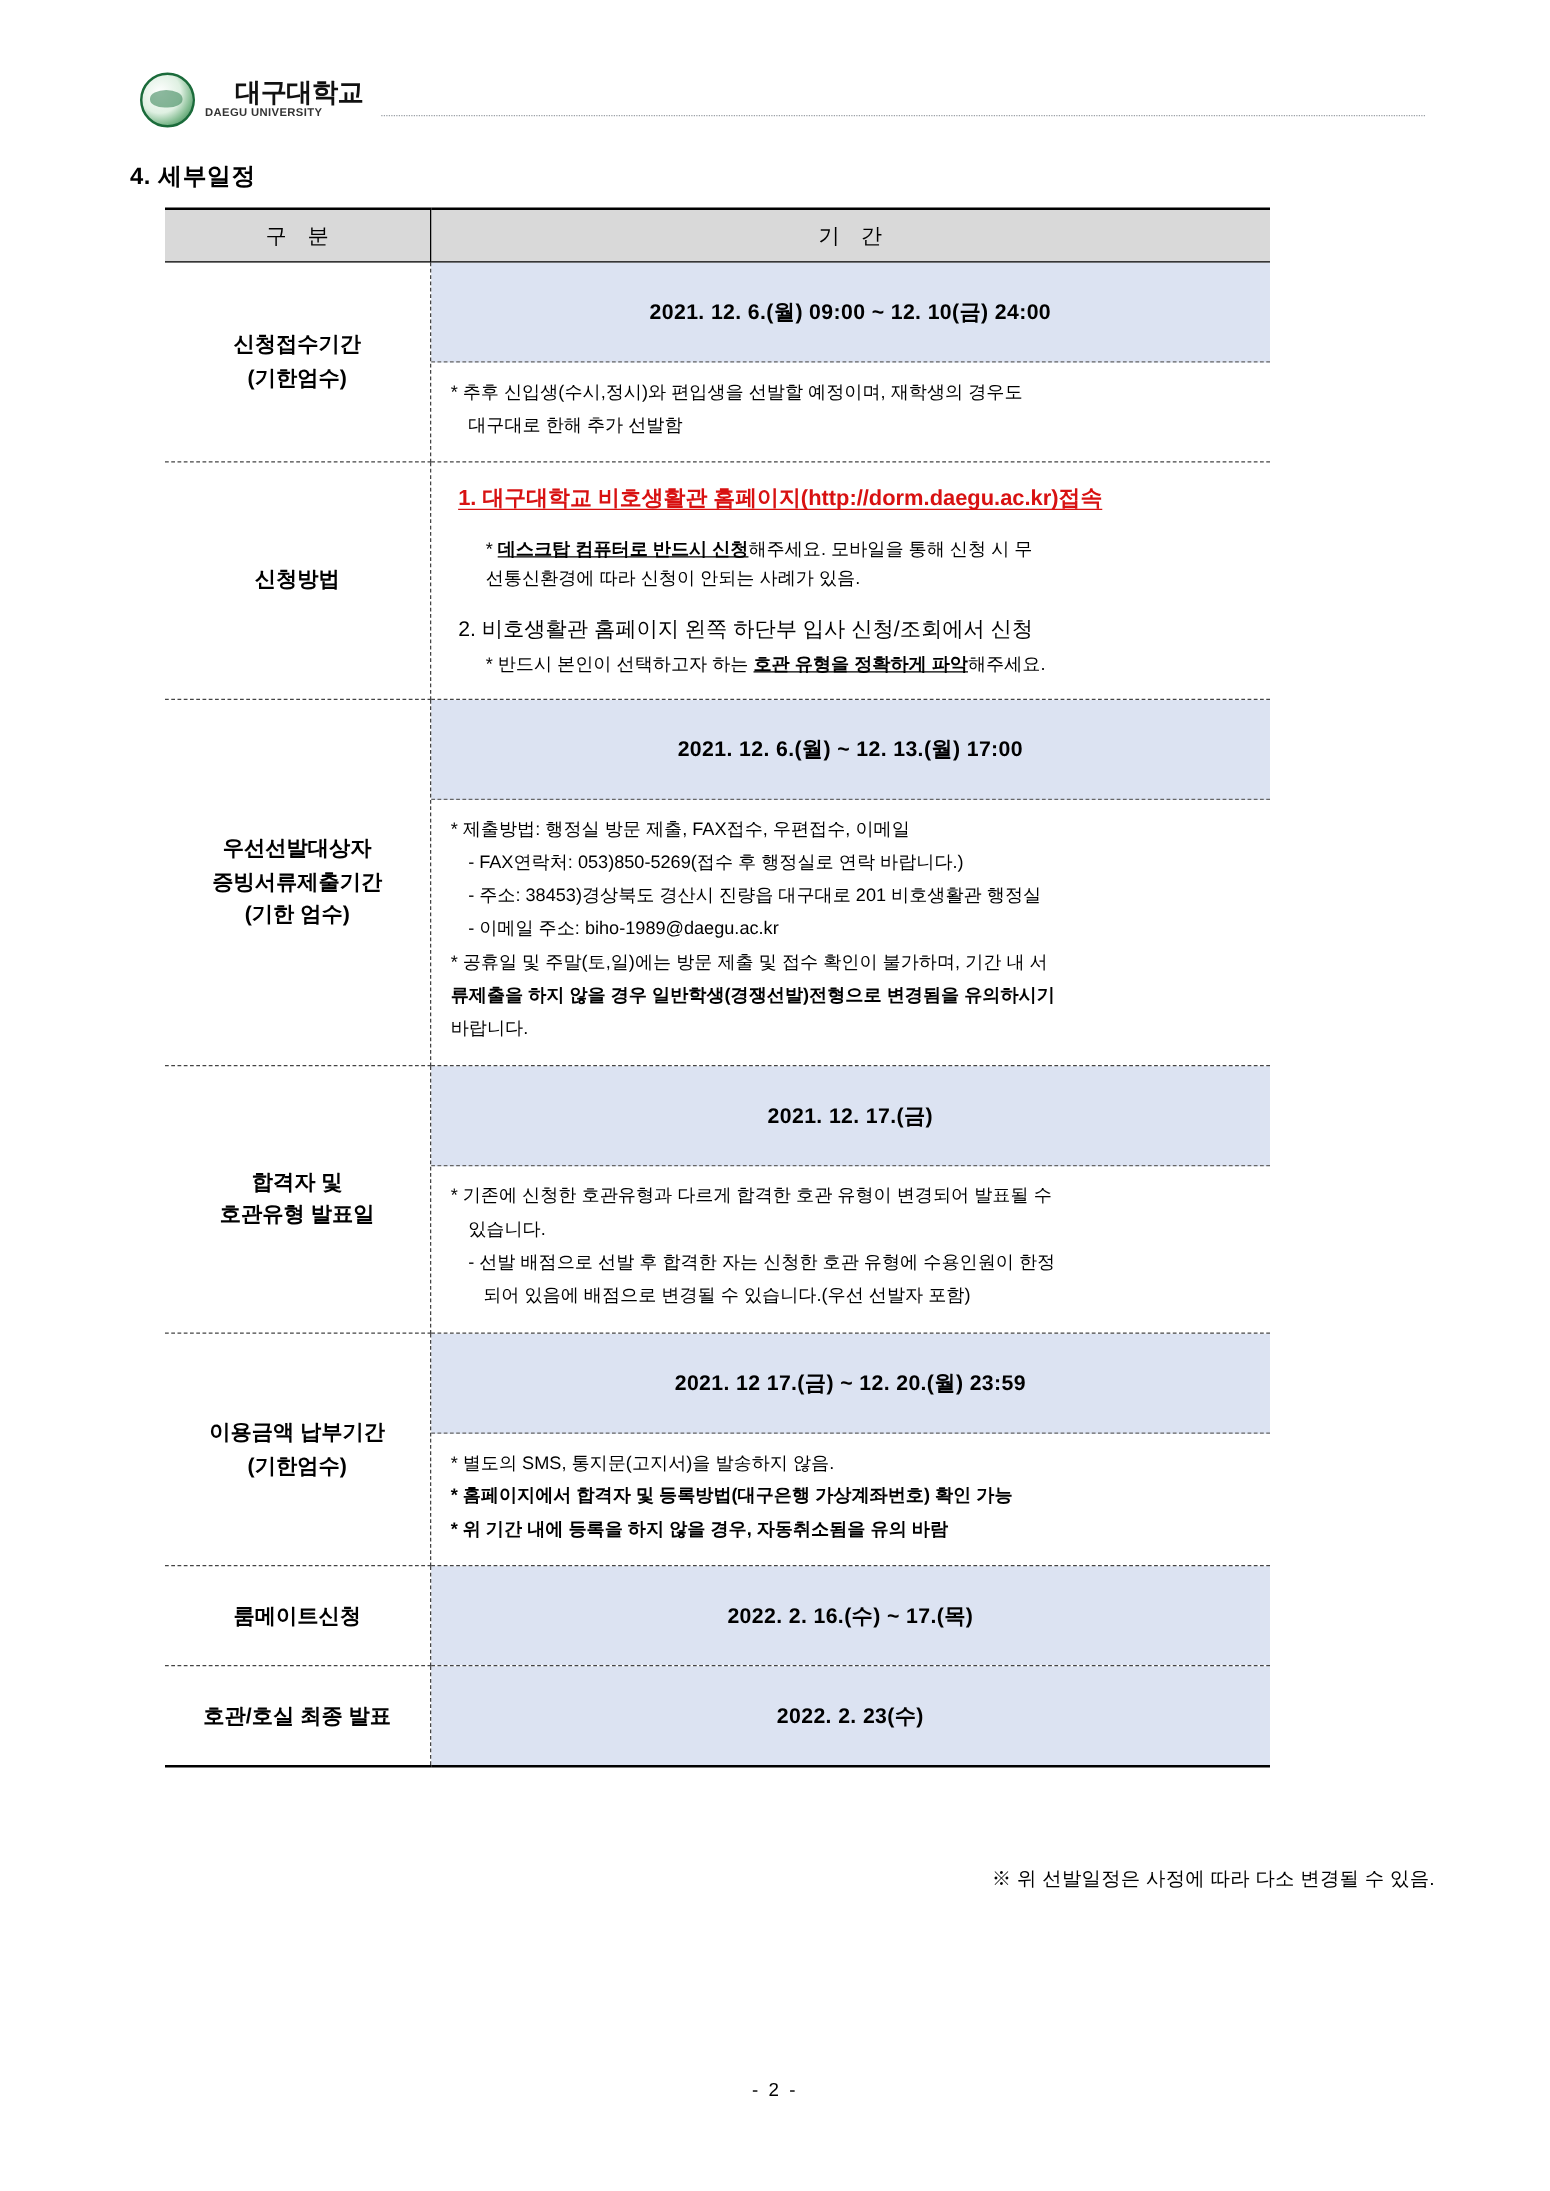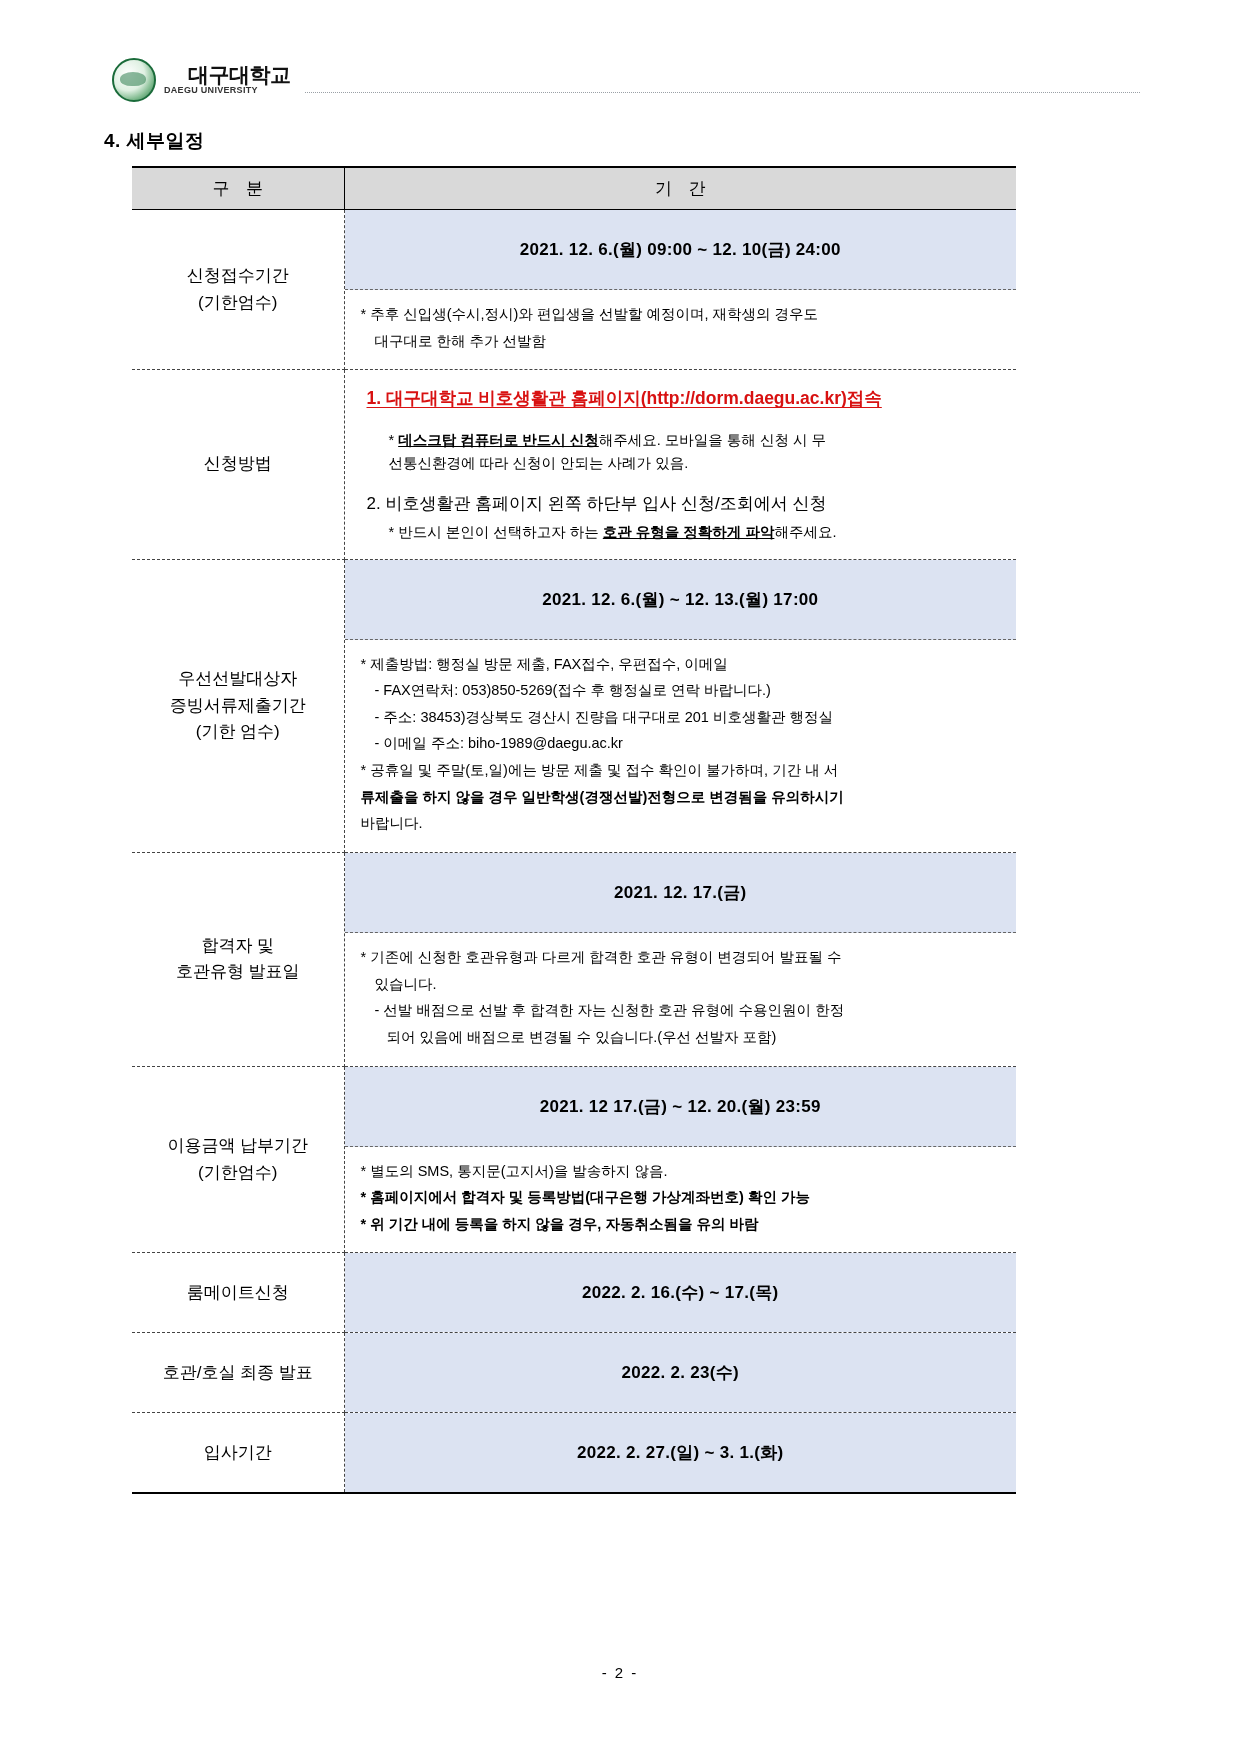--- a/index.html
+++ b/index.html
@@ -125,7 +125,7 @@
     border-right: 1.4px dashed #444;
     text-align: center;
     font-size: 17px;
-    font-weight: normal;
+    font-weight: bold;
     line-height: 1.55;
     padding: 10px 4px;
   }

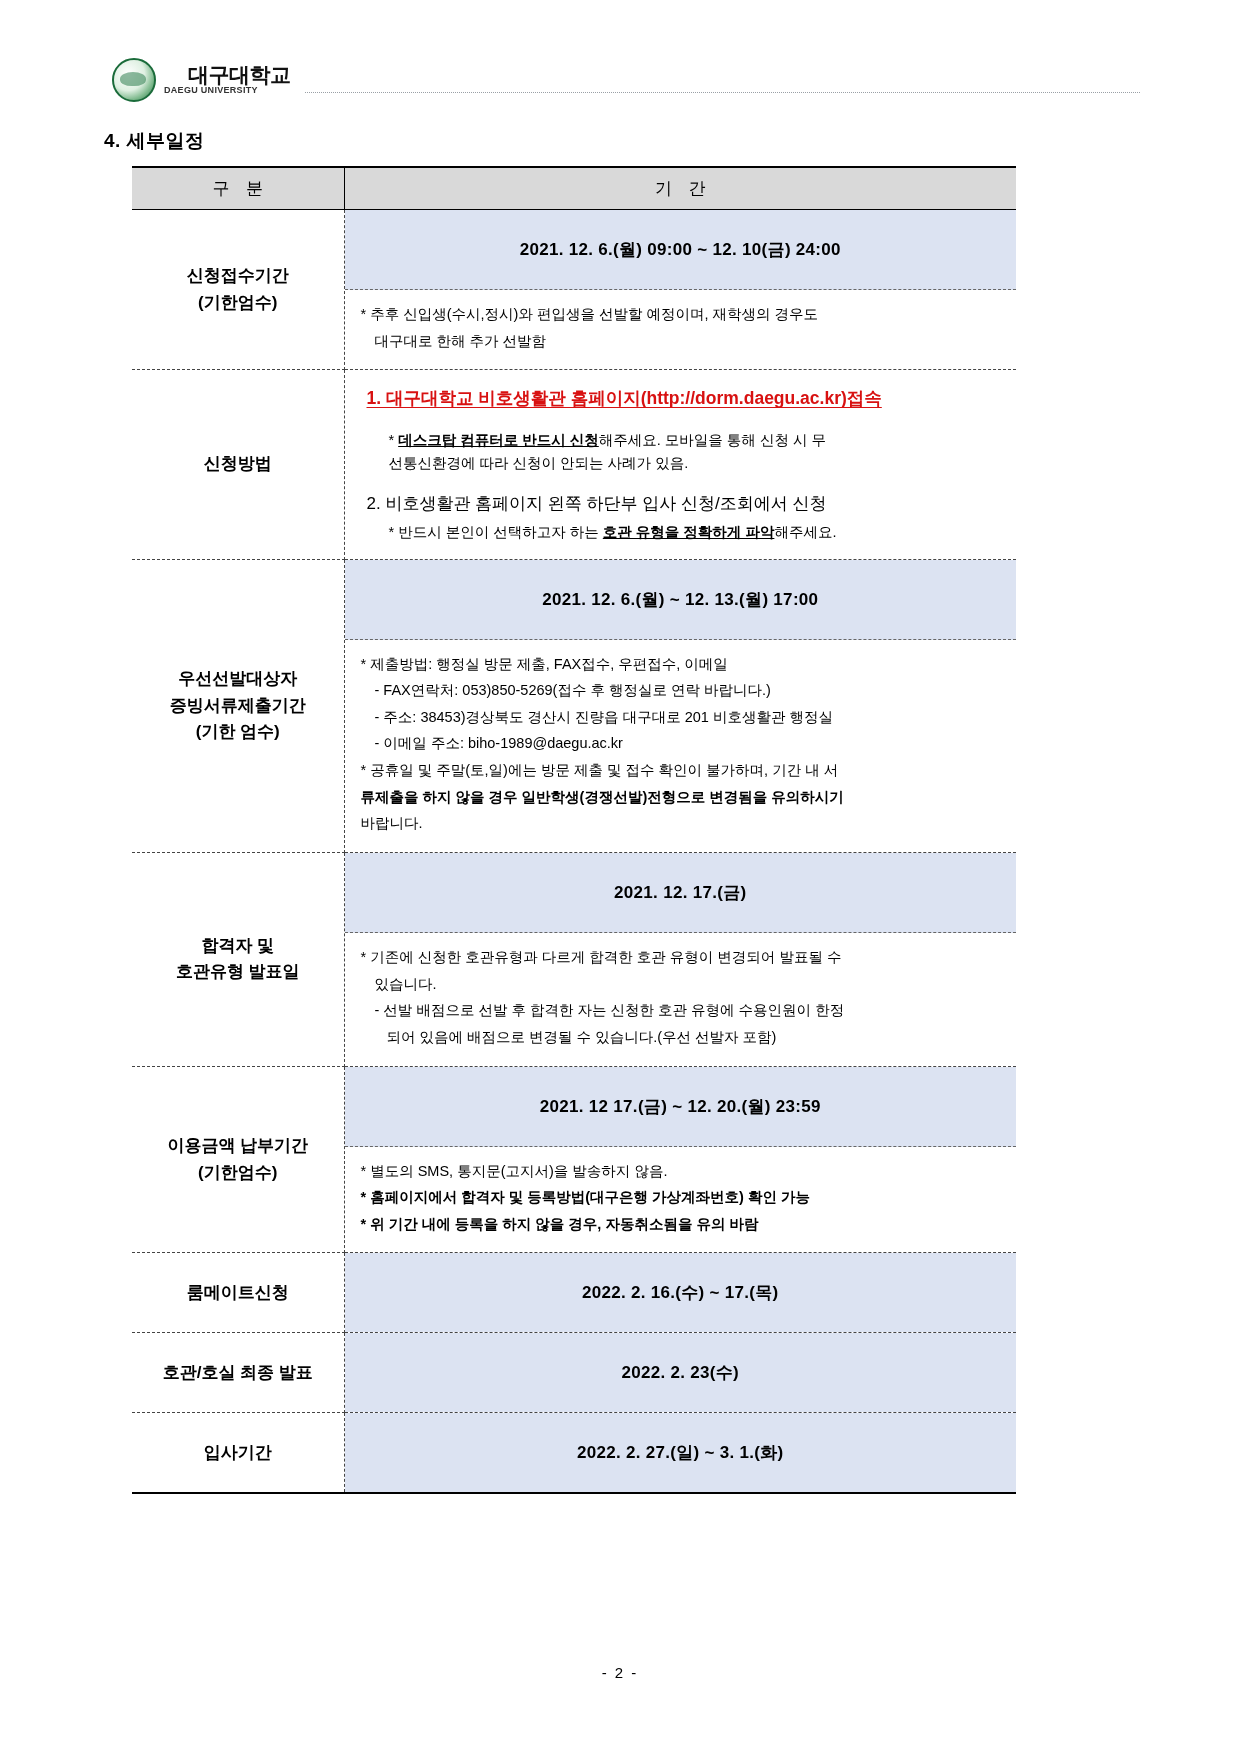--- a/index.html
+++ b/index.html
@@ -331,14 +331,6 @@
           </td>
         </tr>
 
-        <tr>
-          <td class="label">
-            <div>입사기간</div>
-          </td>
-          <td class="content">
-            <div class="band">2022. 2. 27.(일) ~ 3. 1.(화)</div>
-          </td>
-        </tr>
 
       </tbody>
     </table>

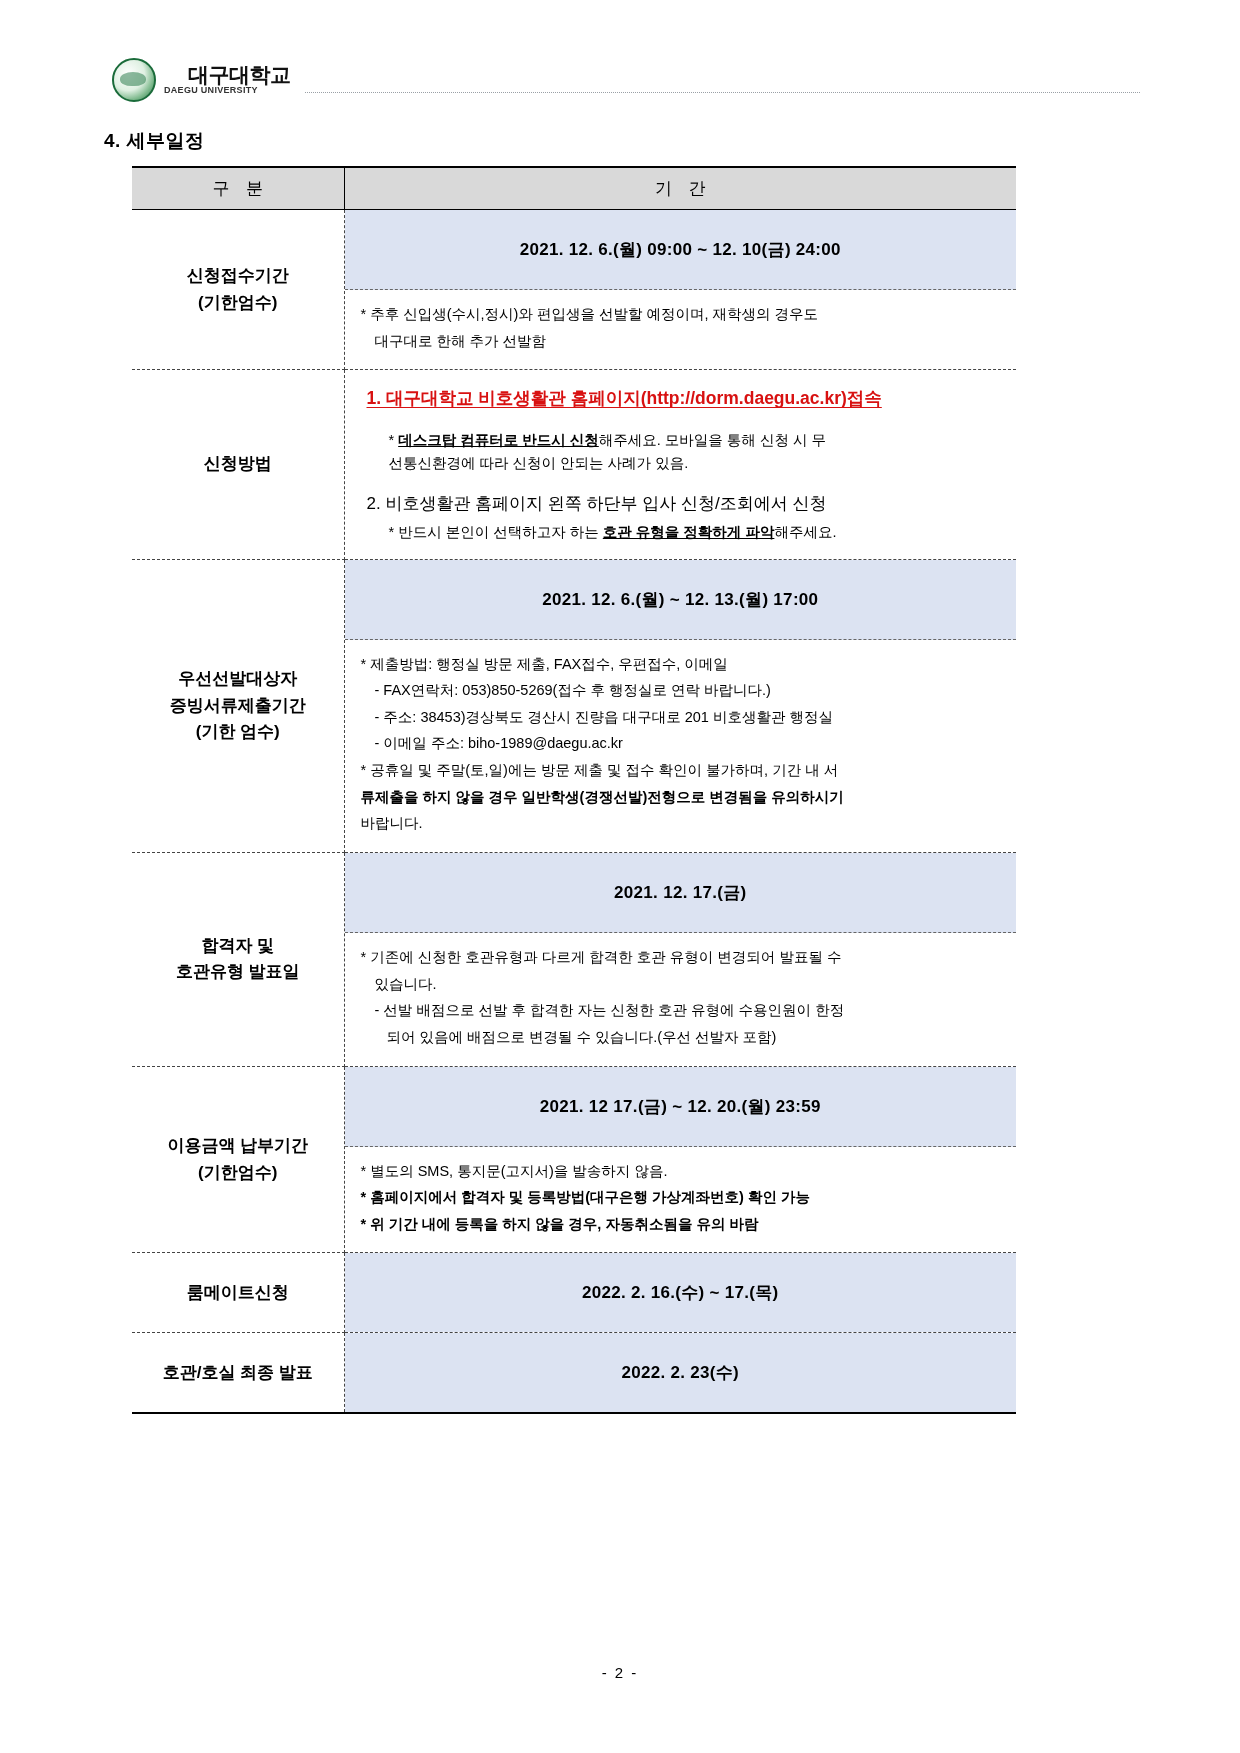--- a/index.html
+++ b/index.html
@@ -334,6 +334,7 @@
 
       </tbody>
     </table>
+    <div class="footnote">※ 위 선발일정은 사정에 따라 다소 변경될 수 있음.</div>
   </div>
 
   <div class="pagenum">- 2 -</div>

